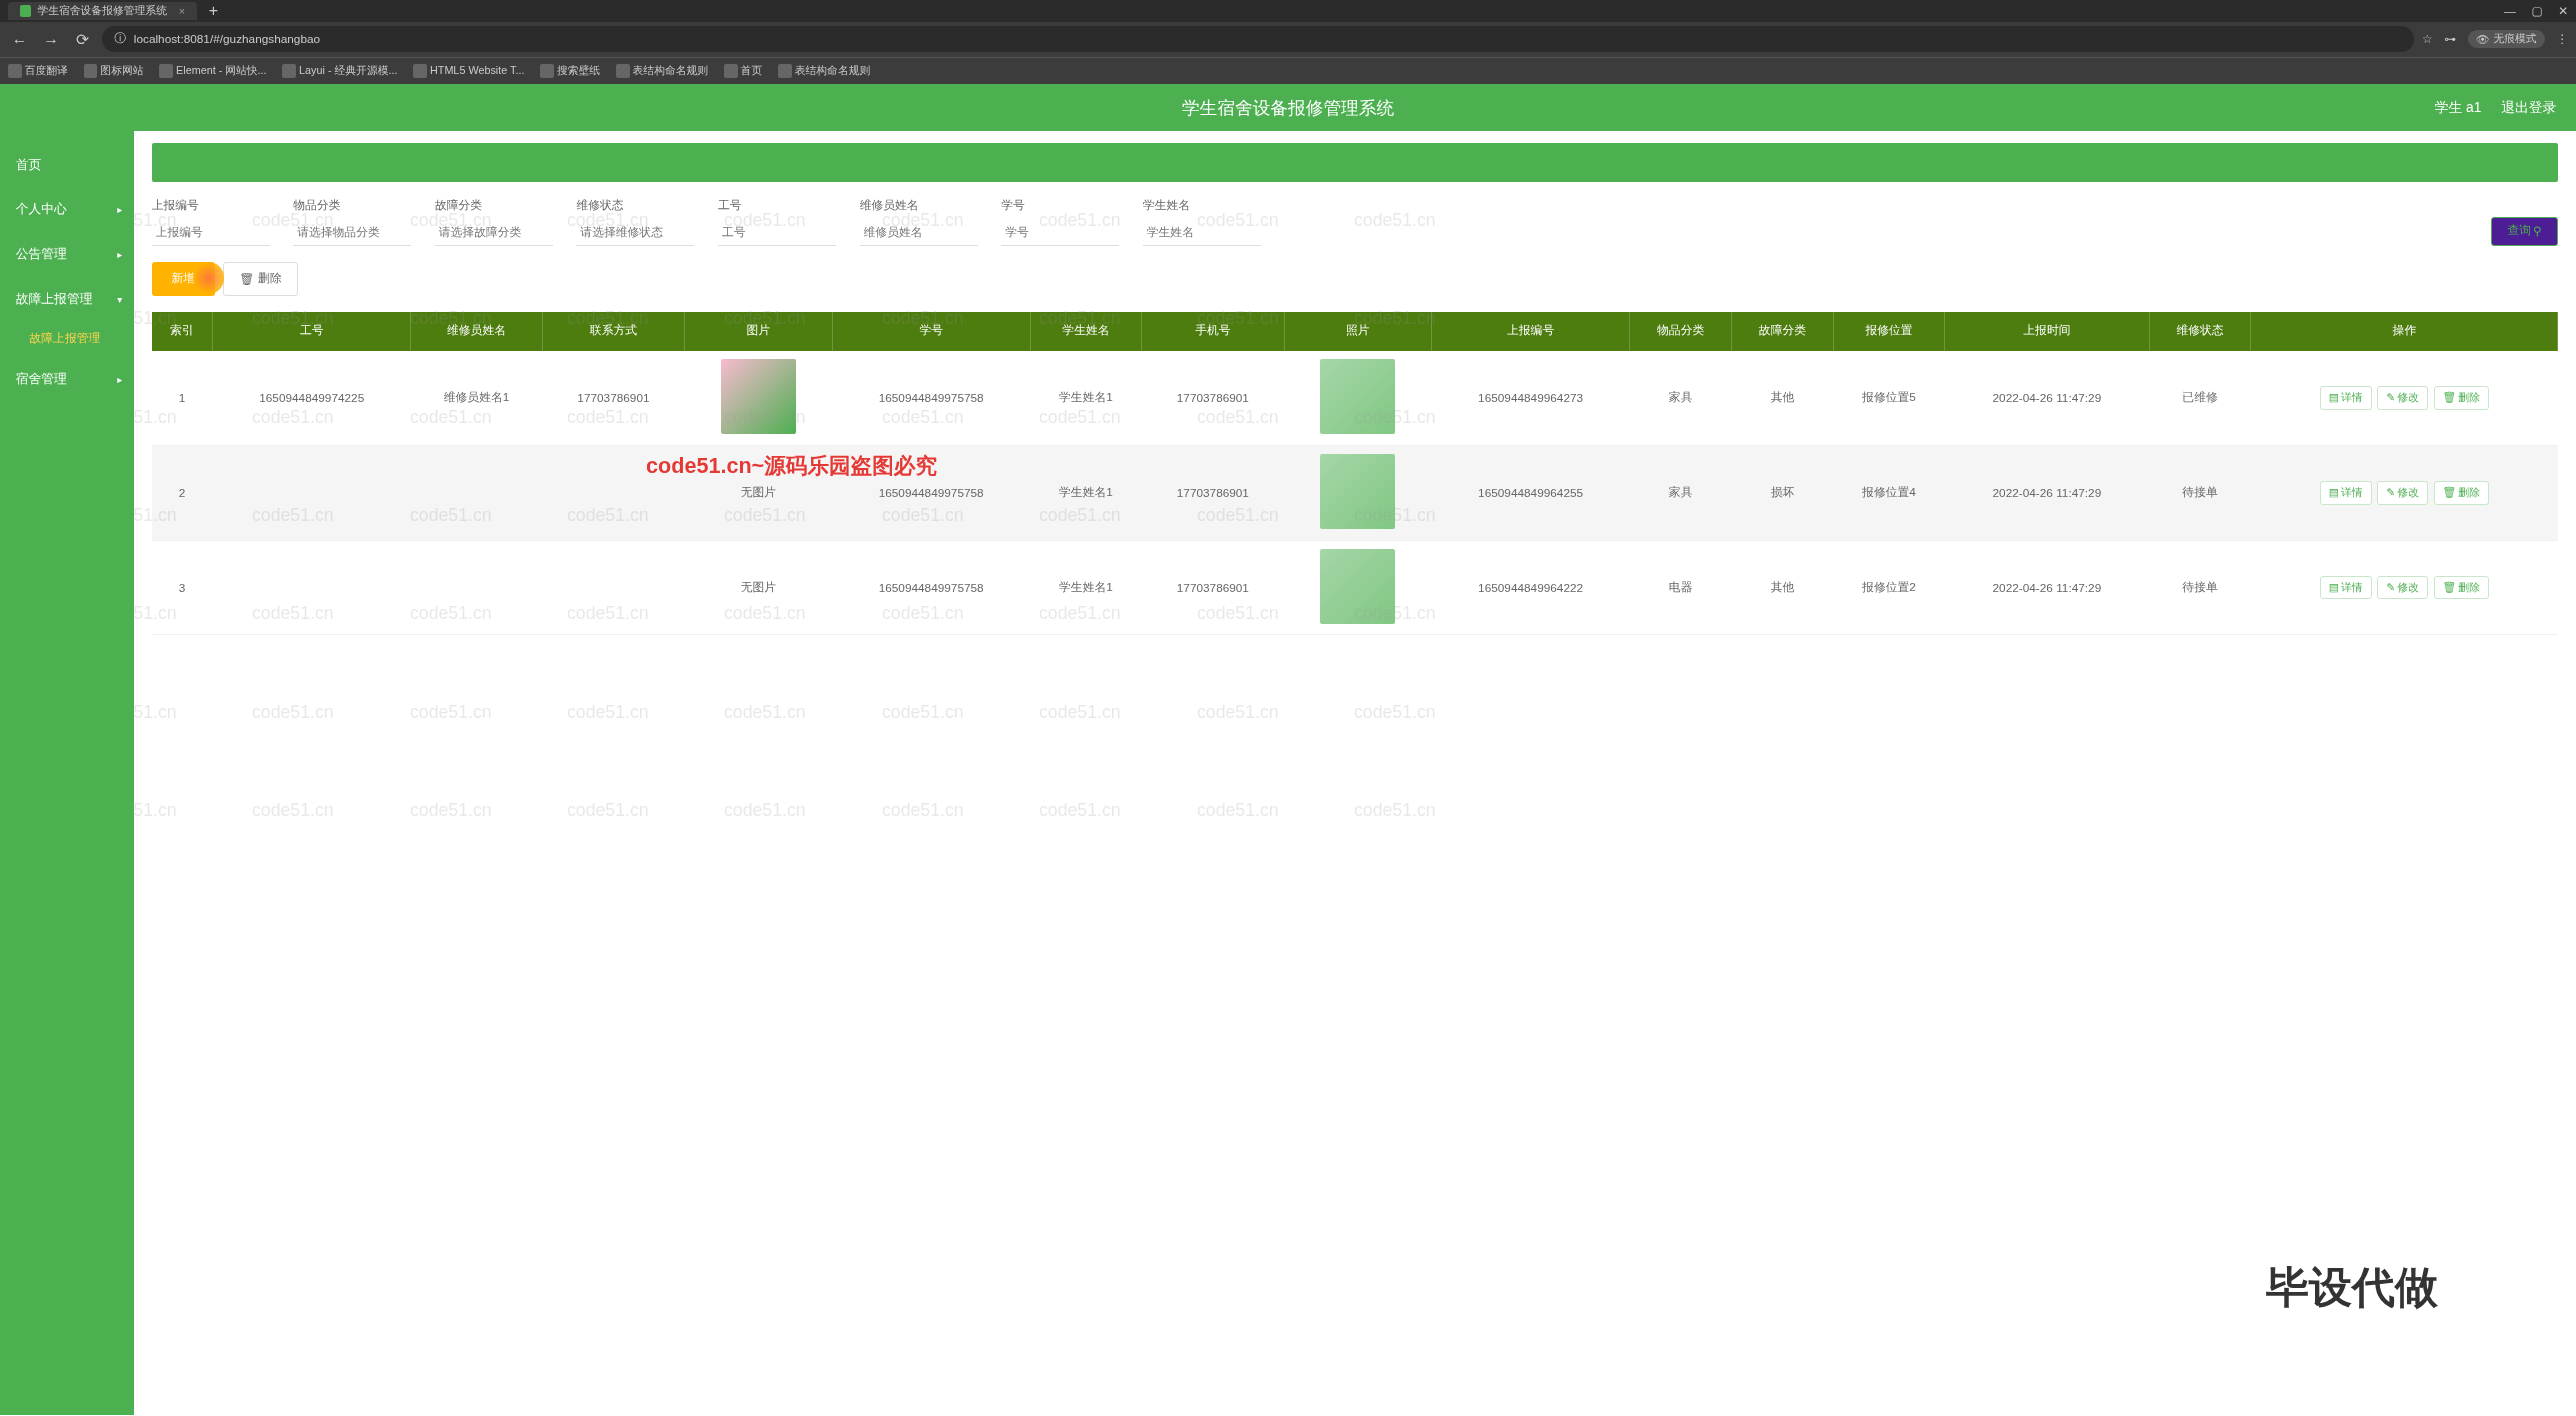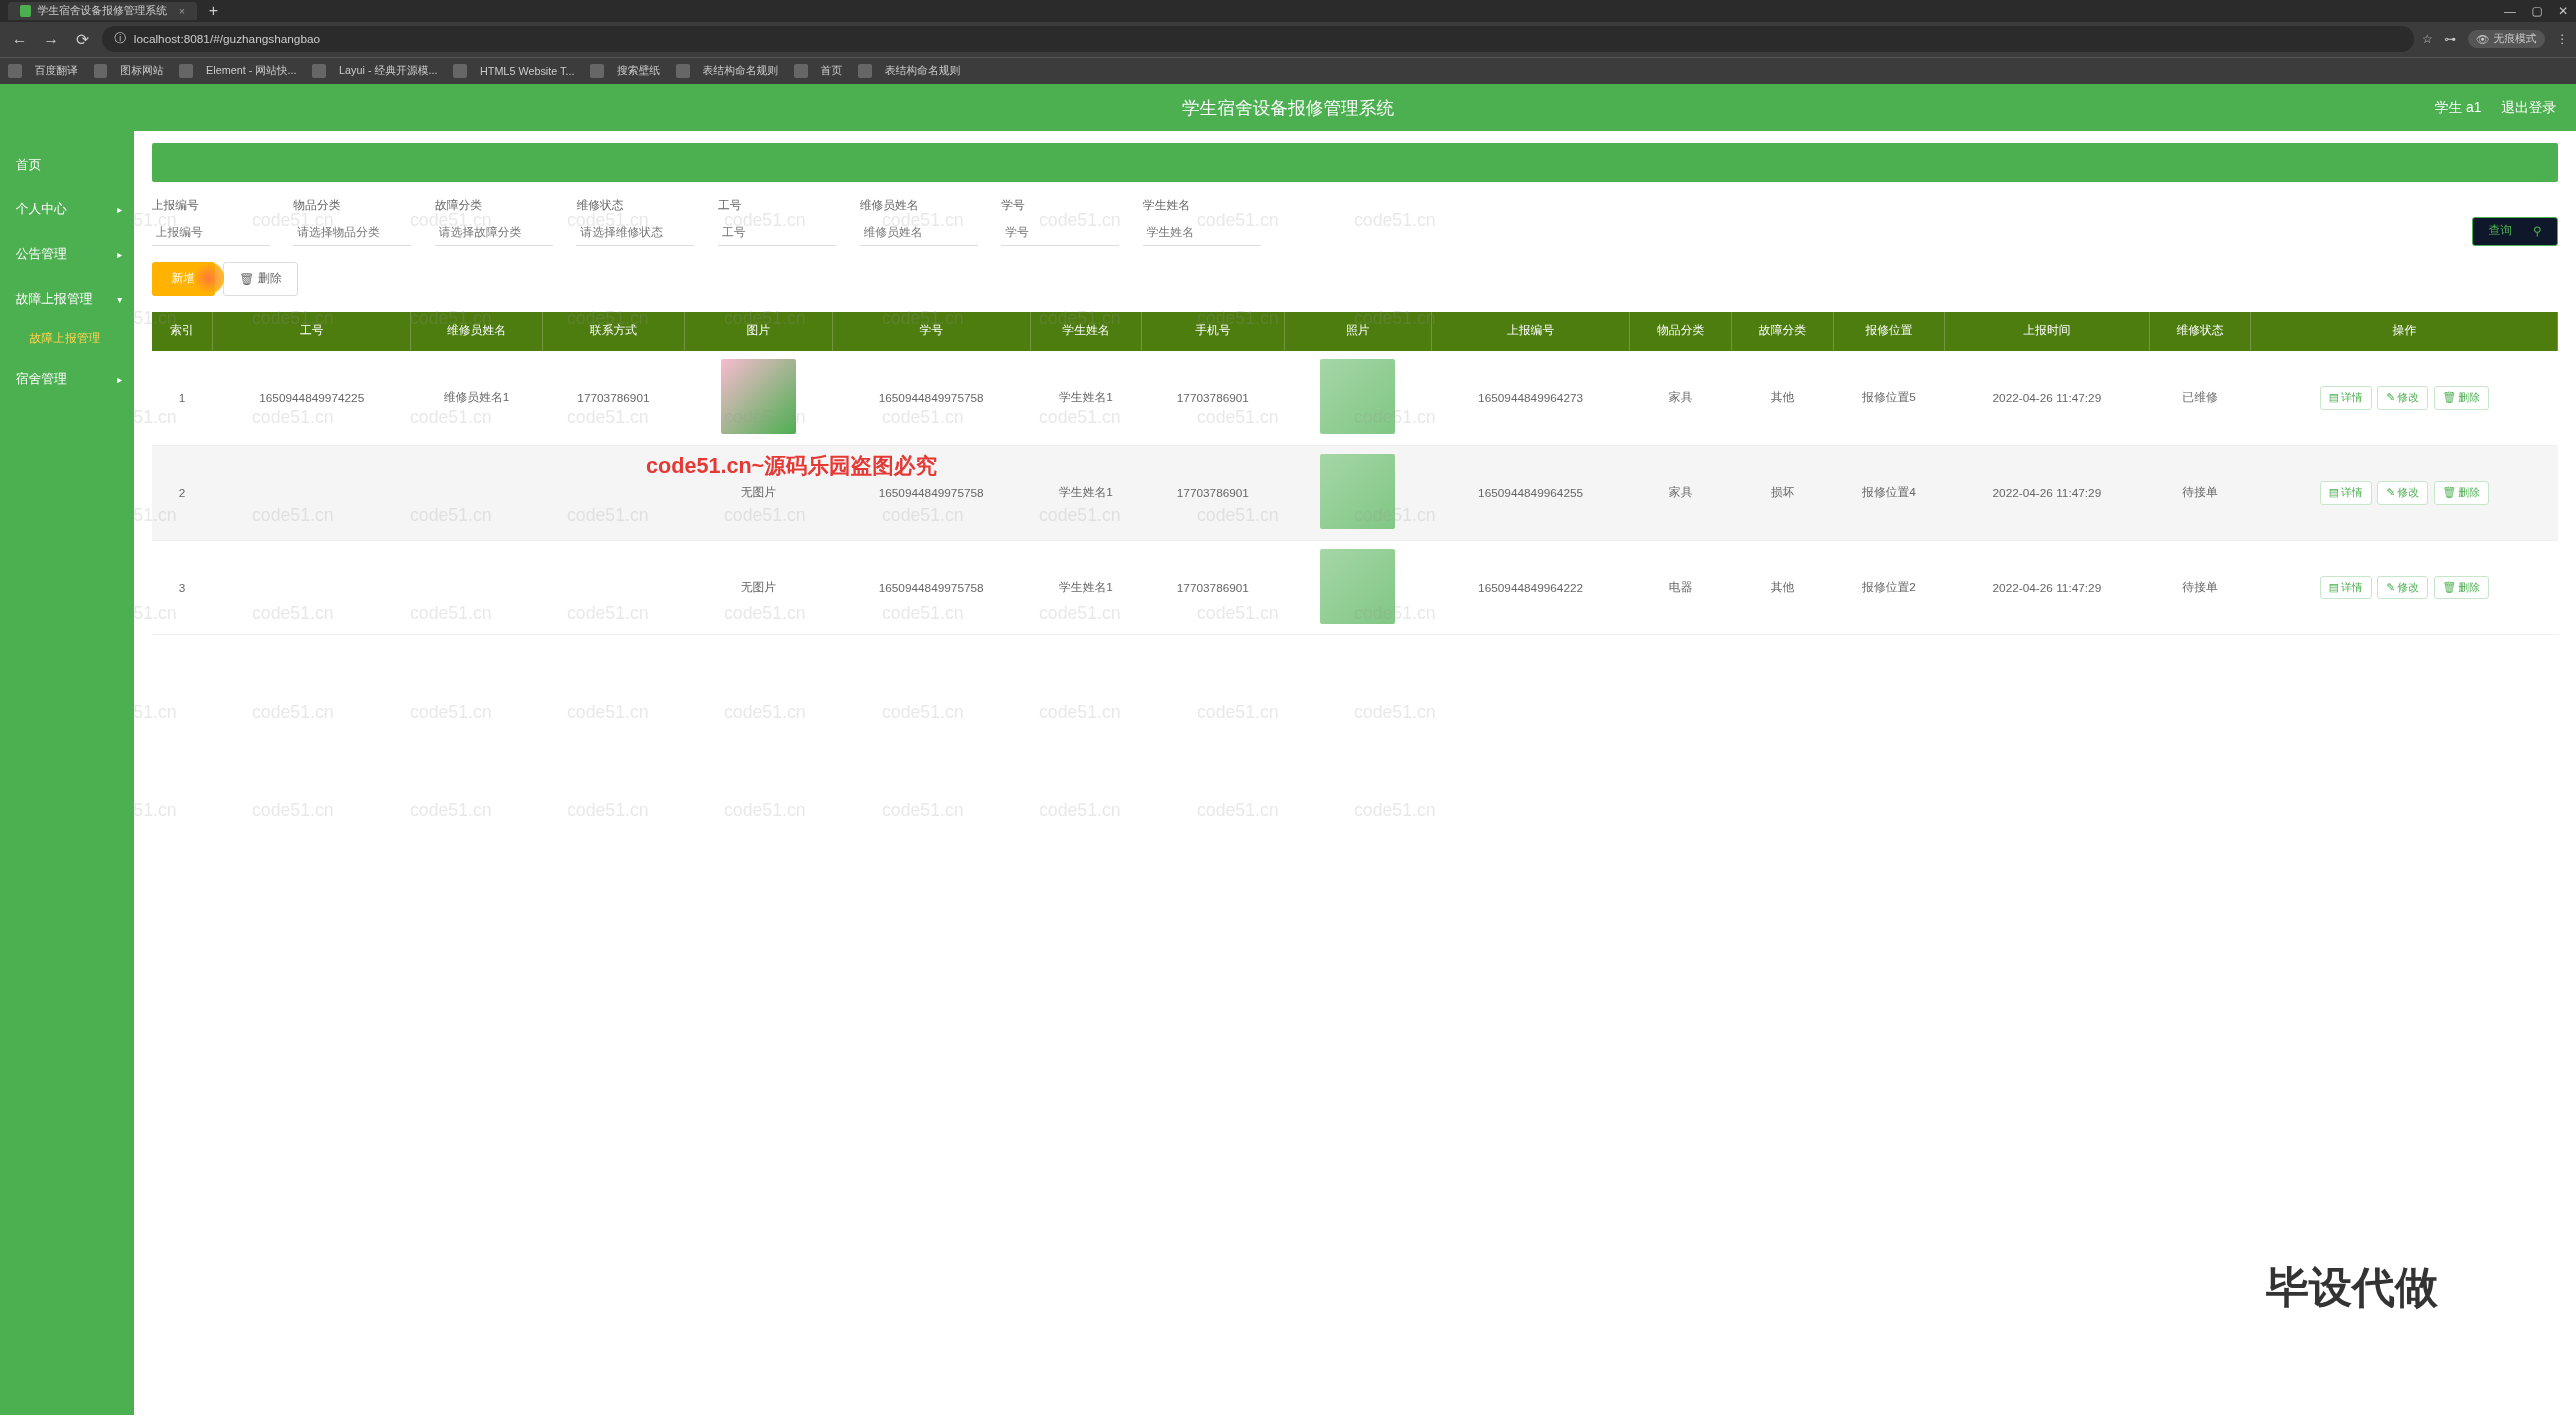--- a/index.html
+++ b/index.html
@@ -22,7 +22,7 @@
     .incognito-badge { display: flex; align-items: center; gap: 3.9px; background: #555; padding: 2px 7.9px; border-radius: 9.8px; font-size: 10.8px; }
 
     .bookmarks-bar { background: #3c3c3c; height: 27.6px; display: flex; align-items: center; padding: 0 7.9px; gap: 15.7px; border-top: 1px solid #555; }
-    .bookmark { display: flex; align-items: center; gap: 13px; color: #ccc; font-size: 10.8px; cursor: pointer; }
+    .bookmark { display: flex; align-items: flex-start; gap: 3px; color: #ccc; font-size: 10.8px; cursor: pointer; }
     .bookmark .bicon { width: 13.8px; height: 13.8px; background: #666; border-radius: 2px; }
 
     

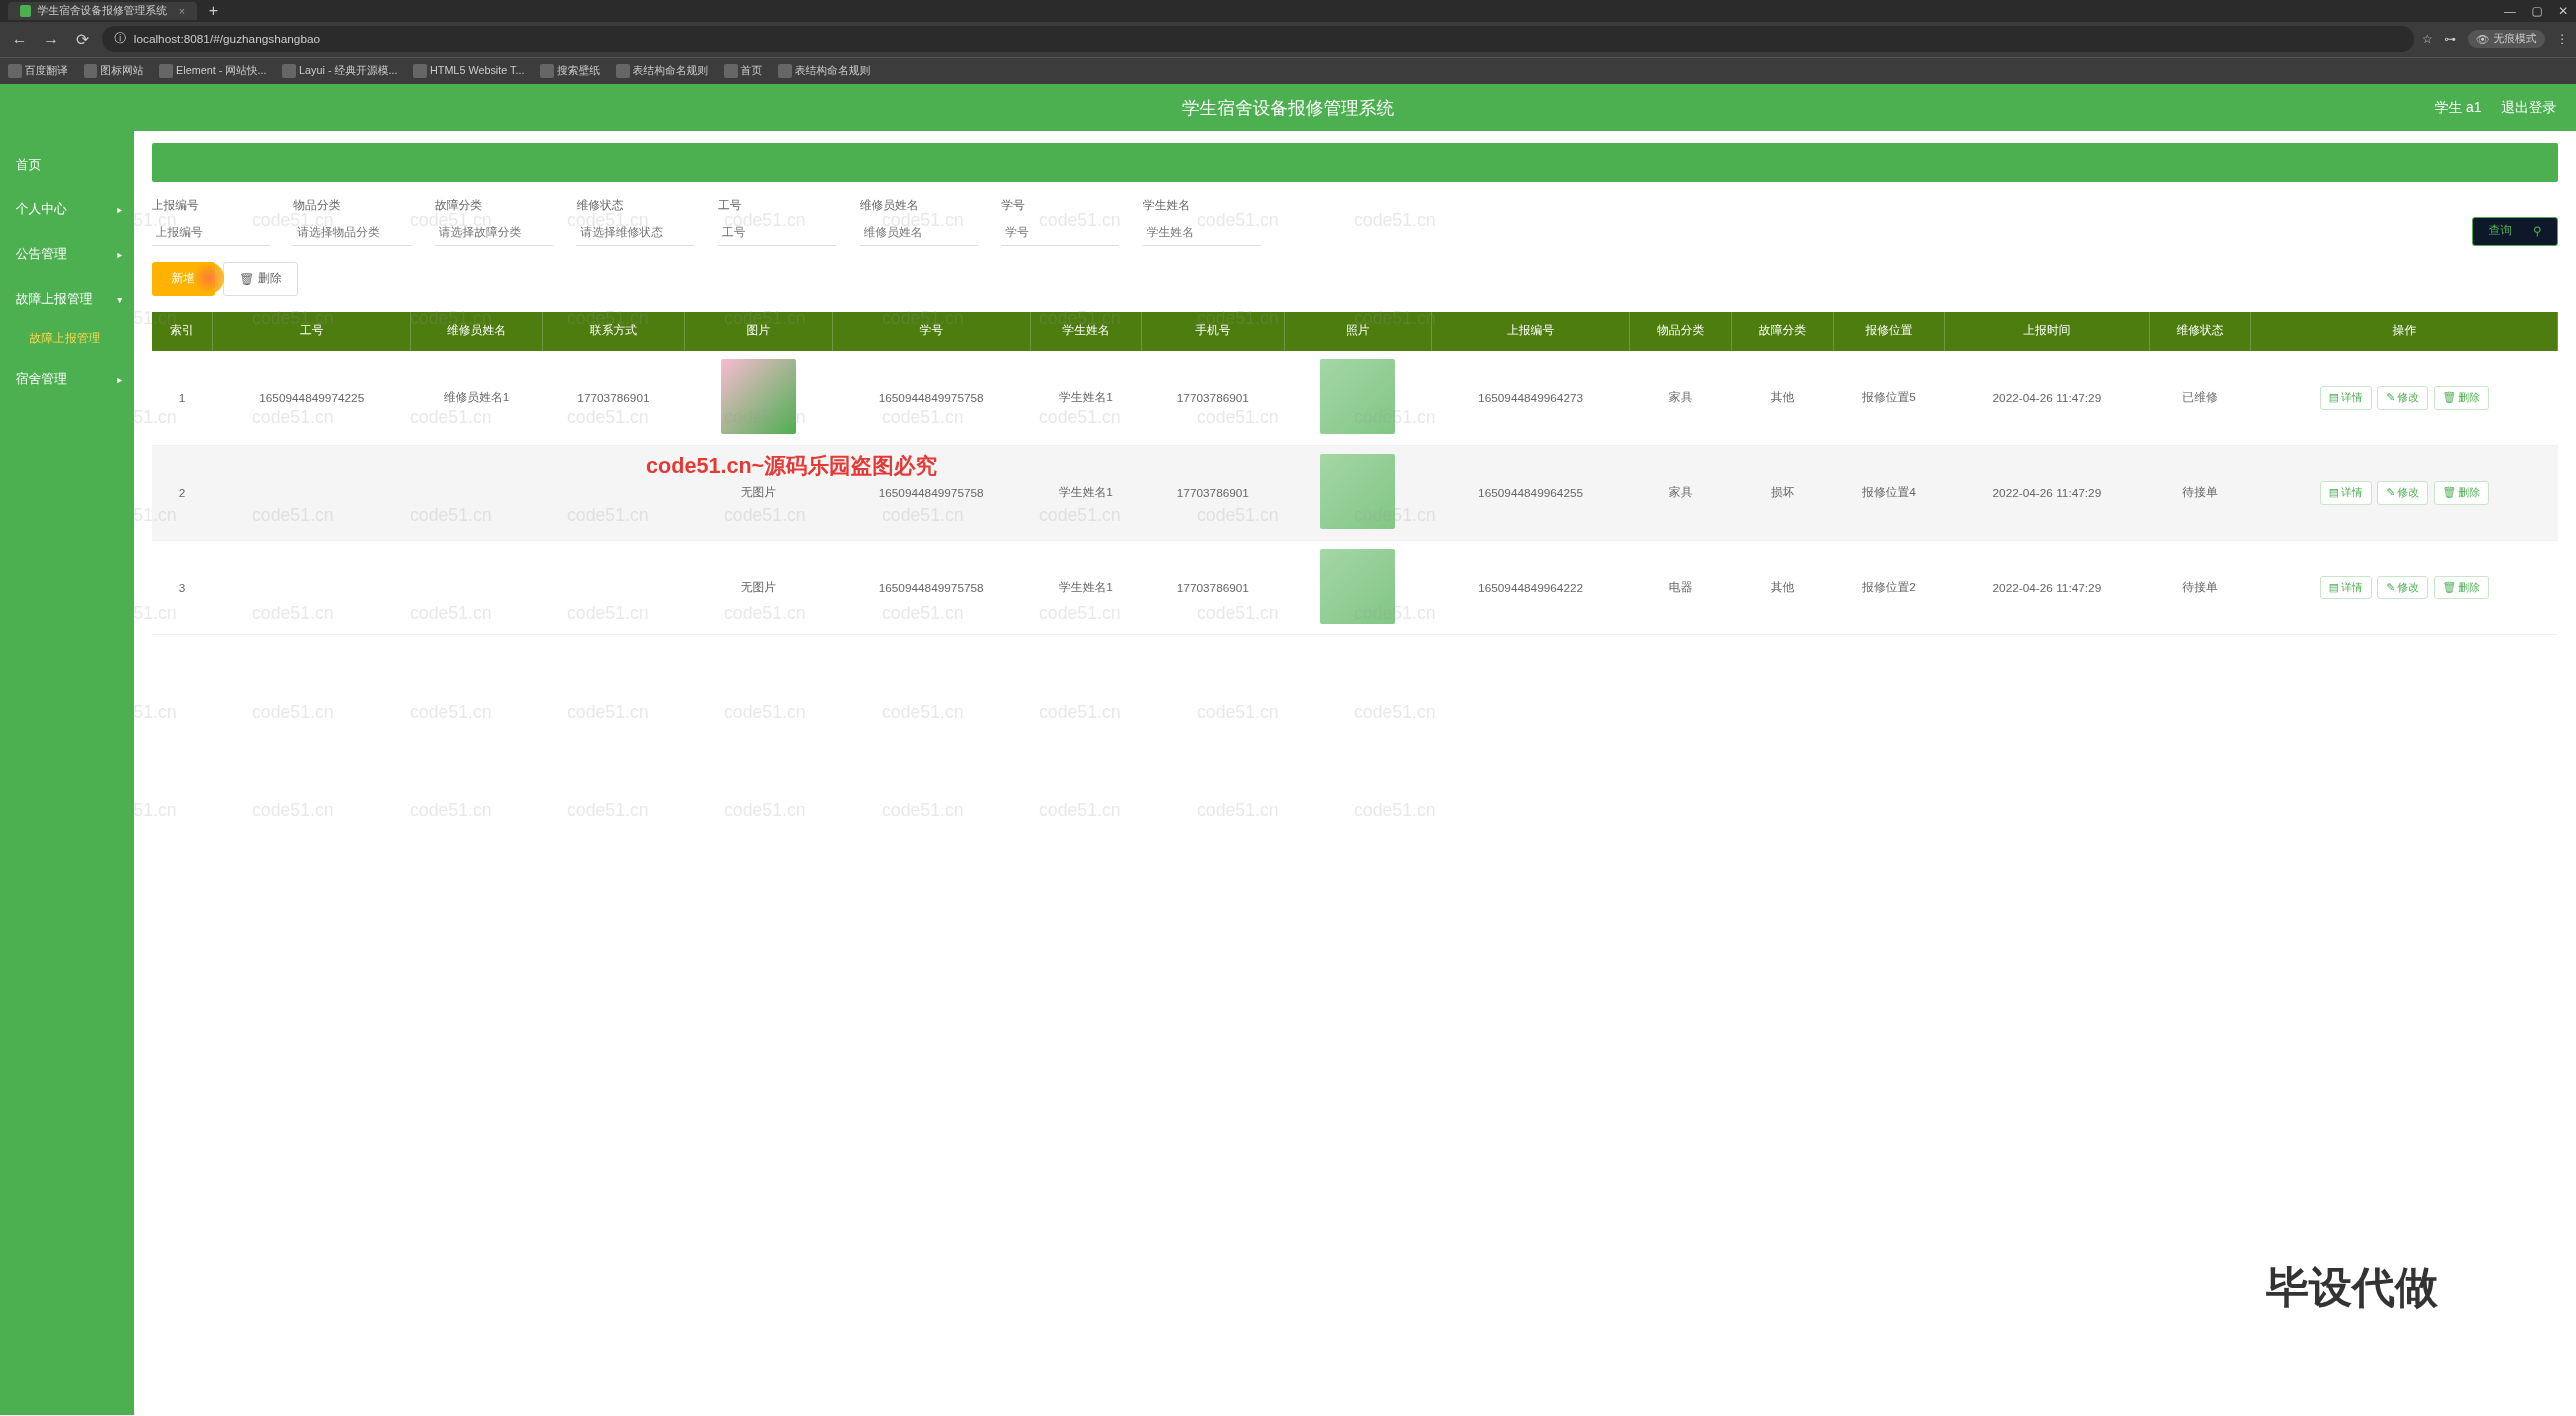--- a/index.html
+++ b/index.html
@@ -50,7 +50,7 @@
     .filter { display: flex; flex-direction: column; gap: 5.9px; }
     .filter label { font-size: 11.8px; color: #666; }
     .filter .inp { border: none; border-bottom: 1px solid #ddd; font-size: 11.8px; color: #999; padding: 5.9px 3.9px; width: 118px; background: transparent; }
-    .query-btn { border: 1px solid #4caf50; color: #4caf50; background: #0f172a; padding: 5.9px 15.7px; font-size: 11.8px; border-radius: 3px; cursor: pointer; display: flex; align-items: center; gap: 21px; margin-left: auto; }
+    .query-btn { border: 1px solid #4caf50; color: #4caf50; background: #4c1d95; padding: 5.9px 15.7px; font-size: 11.8px; border-radius: 3px; cursor: pointer; display: flex; align-items: center; gap: 2px; margin-left: auto; }
 
     
     .actions { display: flex; gap: 7.9px; margin-bottom: 15.7px; position: relative; }

